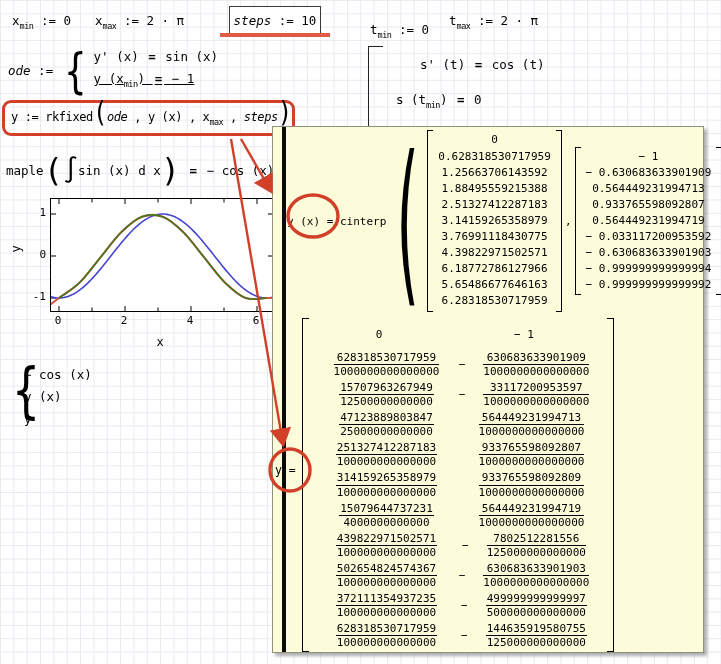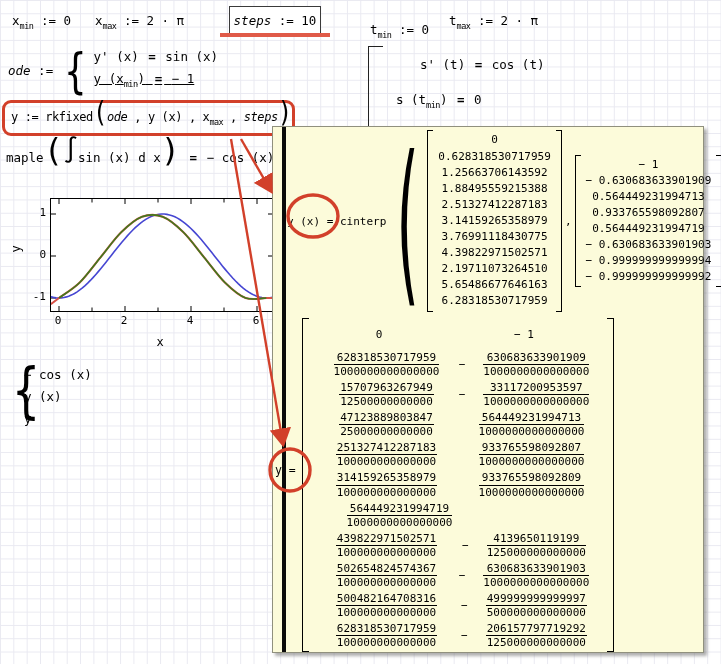--- a/index.html
+++ b/index.html
@@ -105,7 +105,7 @@
 <div class="abs m" style="left:398px;top:57px;margin-left:22px;"><span>s' (t)</span> <span class="beq">=</span> <span>cos (t)</span></div>
 <div class="abs m" style="left:396px;top:92px;"><span>s (</span><span>t</span><span class="sub">min</span><span>)</span> <span class="beq">=</span> <span>0</span></div>
 
-<div class="abs" style="left:6px;top:150px;height:40px;display:flex;align-items:flex-start;">
+<div class="abs" style="left:6px;top:150px;height:40px;display:flex;align-items:center;">
   <span class="m"><span>maple</span></span>
   <span class="medp">(</span>
   <span class="int">∫</span>

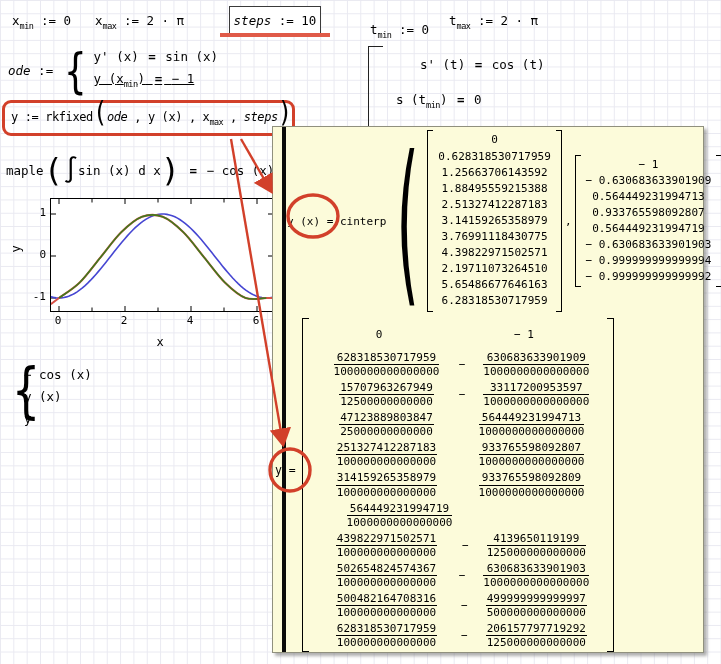--- a/index.html
+++ b/index.html
@@ -191,6 +191,7 @@
         <span>0.564449231994713</span>
         <span>0.933765598092807</span>
         <span>0.564449231994719</span>
+        <span>− 0.033117200953592</span>
         <span>− 0.630683633901903</span>
         <span>− 0.999999999999994</span>
         <span>− 0.999999999999992</span>

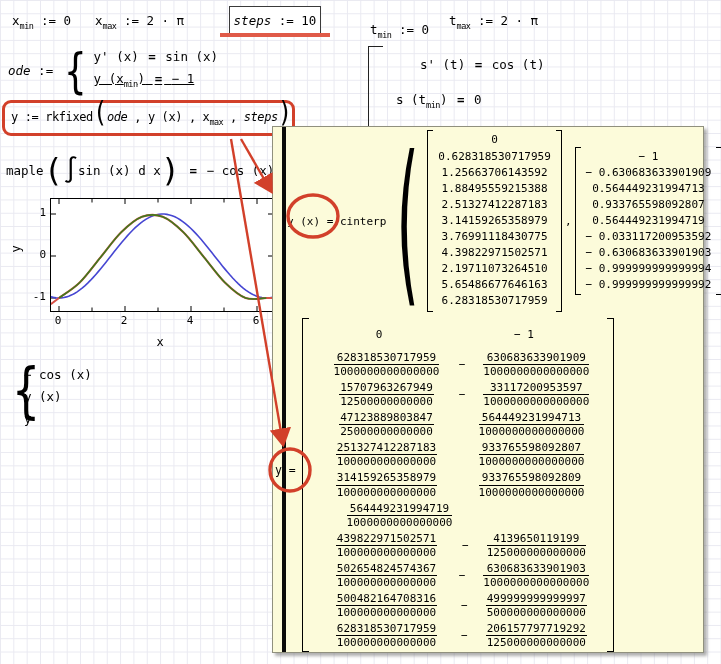--- a/index.html
+++ b/index.html
@@ -176,7 +176,7 @@
         <span>3.14159265358979</span>
         <span>3.76991118430775</span>
         <span>4.39822971502571</span>
-        <span>2.19711073264510</span>
+        <span>6.18772786127966</span>
         <span>5.65486677646163</span>
         <span>6.28318530717959</span>
       </span>

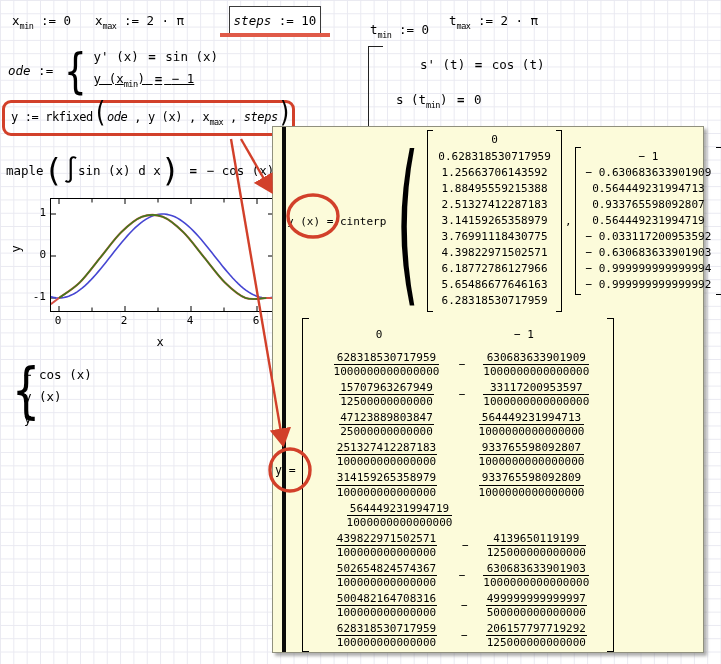--- a/index.html
+++ b/index.html
@@ -252,6 +252,9 @@
         </span>
       </div>
       <div class="frrow">
+        <span class="fcell c1">
+          <span class="fr"><span class="n">15079644737231</span><span class="d">4000000000000</span></span>
+        </span>
         <span class="fcell c2">
           <span class="fr"><span class="n">564449231994719</span><span class="d">1000000000000000</span></span>
         </span>

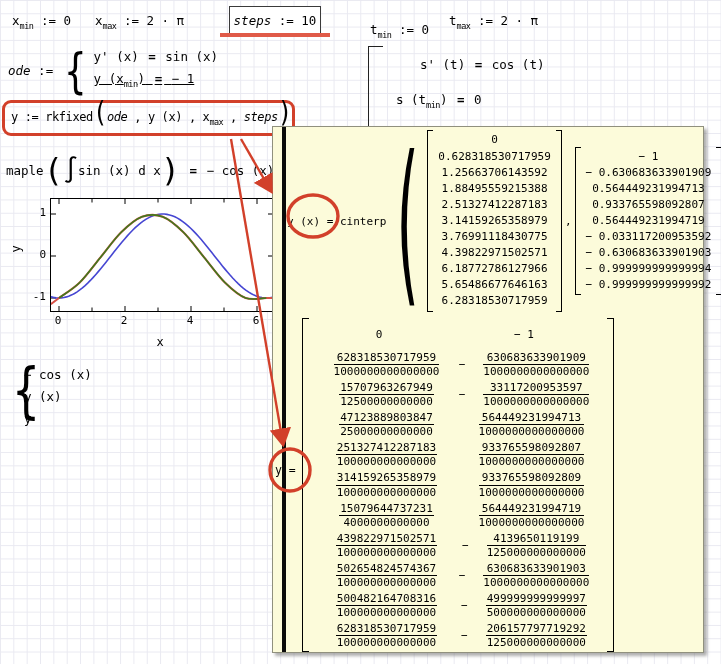--- a/index.html
+++ b/index.html
@@ -265,7 +265,7 @@
         </span>
         <span class="fcell c2">
           <span class="neg">−</span>
-          <span class="fr"><span class="n">4139650119199</span><span class="d">125000000000000</span></span>
+          <span class="fr"><span class="n">7802512281556</span><span class="d">125000000000000</span></span>
         </span>
       </div>
       <div class="frrow">

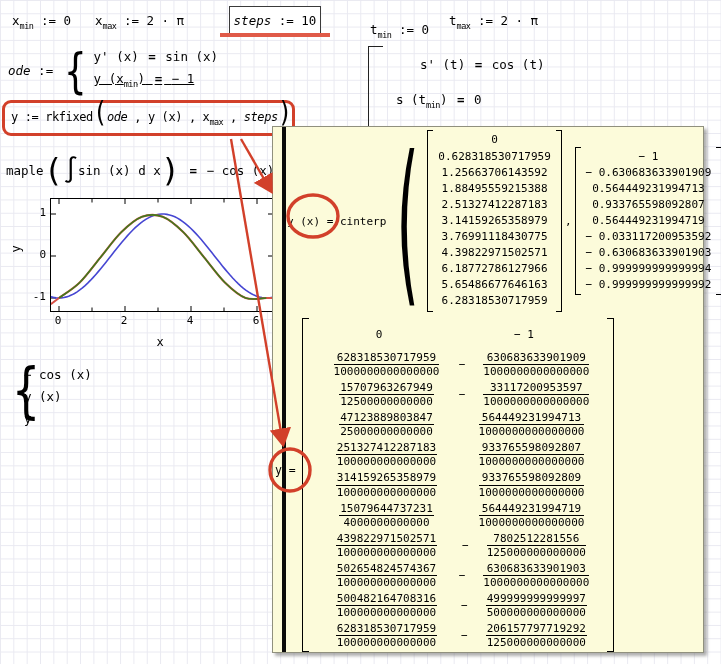--- a/index.html
+++ b/index.html
@@ -279,7 +279,7 @@
       </div>
       <div class="frrow">
         <span class="fcell c1">
-          <span class="fr"><span class="n">500482164708316</span><span class="d">100000000000000</span></span>
+          <span class="fr"><span class="n">372111354937235</span><span class="d">100000000000000</span></span>
         </span>
         <span class="fcell c2">
           <span class="neg">−</span>

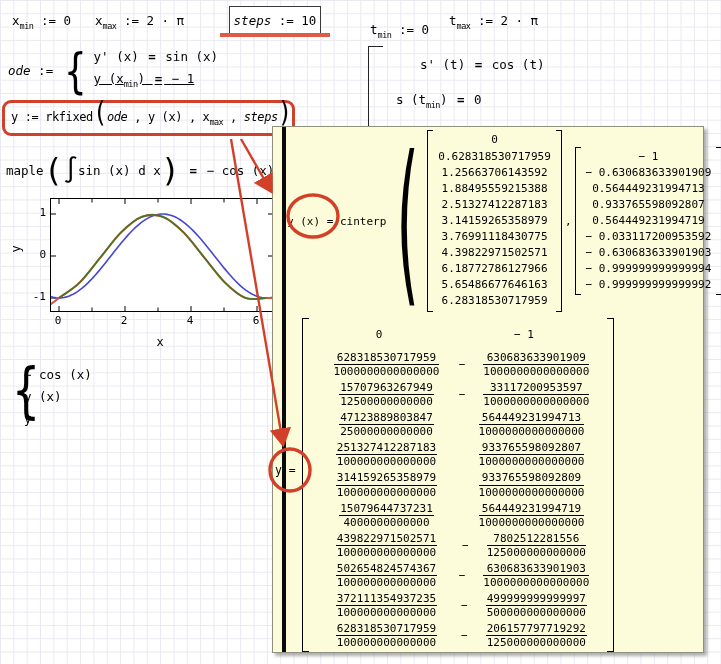--- a/index.html
+++ b/index.html
@@ -292,7 +292,7 @@
         </span>
         <span class="fcell c2">
           <span class="neg">−</span>
-          <span class="fr"><span class="n">206157797719292</span><span class="d">125000000000000</span></span>
+          <span class="fr"><span class="n">144635919580755</span><span class="d">125000000000000</span></span>
         </span>
       </div>
     </div>

